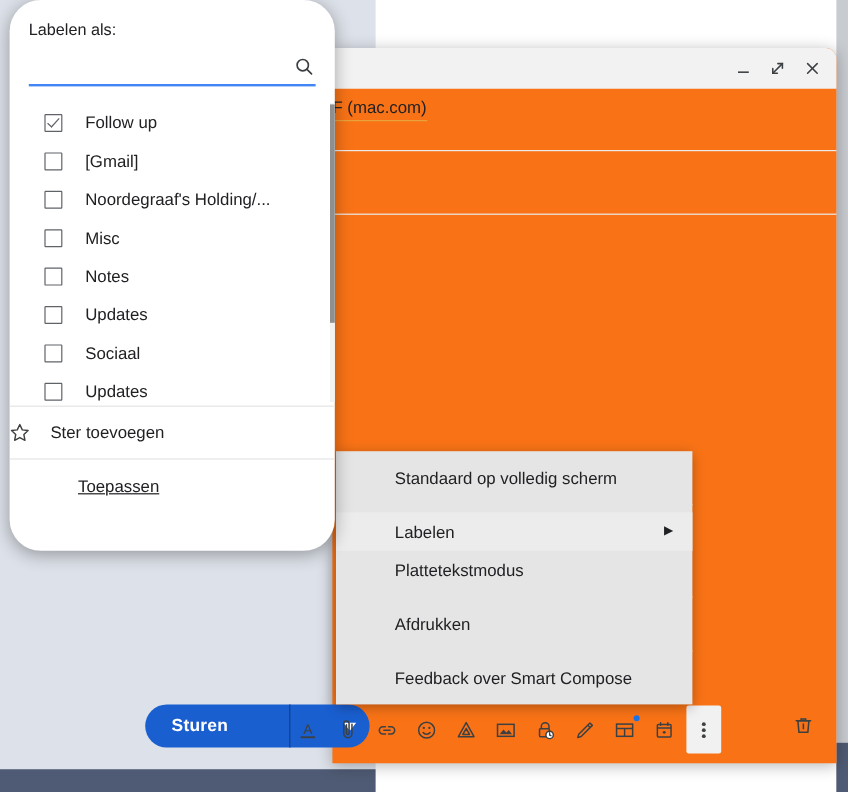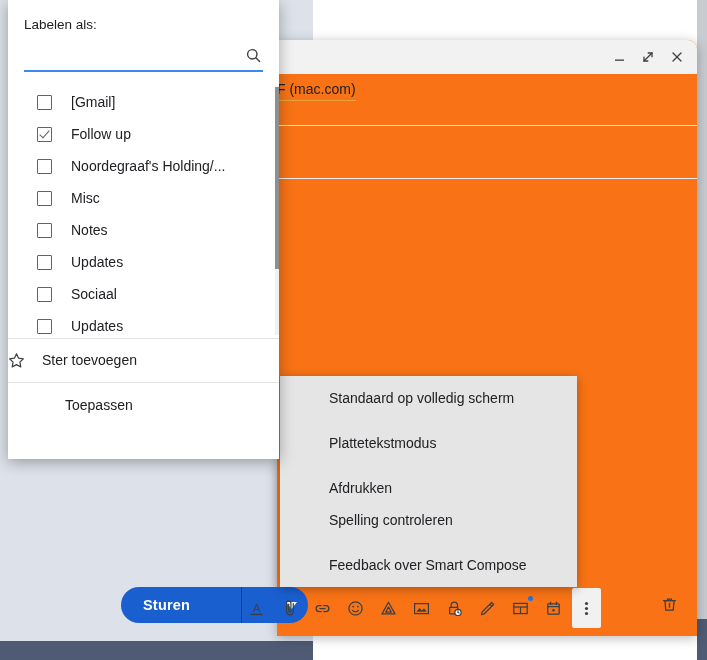--- a/index.html
+++ b/index.html
@@ -250,6 +250,7 @@
     box-shadow: 0 3px 14px rgba(0,0,0,0.32);
     z-index: 60;
     overflow: hidden;
+    border-radius: 26px;
   }
   #labels-title {
     position: absolute;

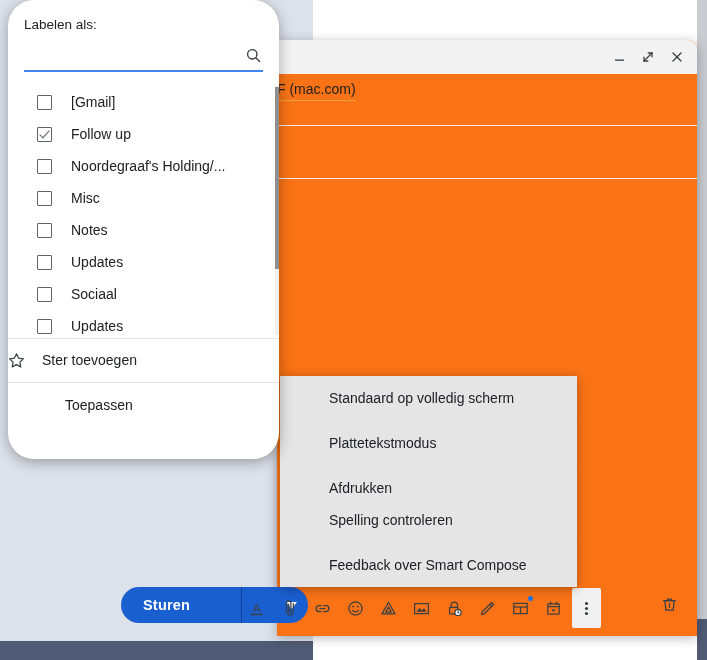--- a/index.html
+++ b/index.html
@@ -638,13 +638,13 @@
   <div id="label-list">
 
     <div class="label-row">
+      <span class="cb checked"></span>
+      <span class="label-text">Follow up</span>
+    </div>
+
+    <div class="label-row">
       <span class="cb"></span>
       <span class="label-text">[Gmail]</span>
-    </div>
-
-    <div class="label-row">
-      <span class="cb checked"></span>
-      <span class="label-text">Follow up</span>
     </div>
 
     <div class="label-row">

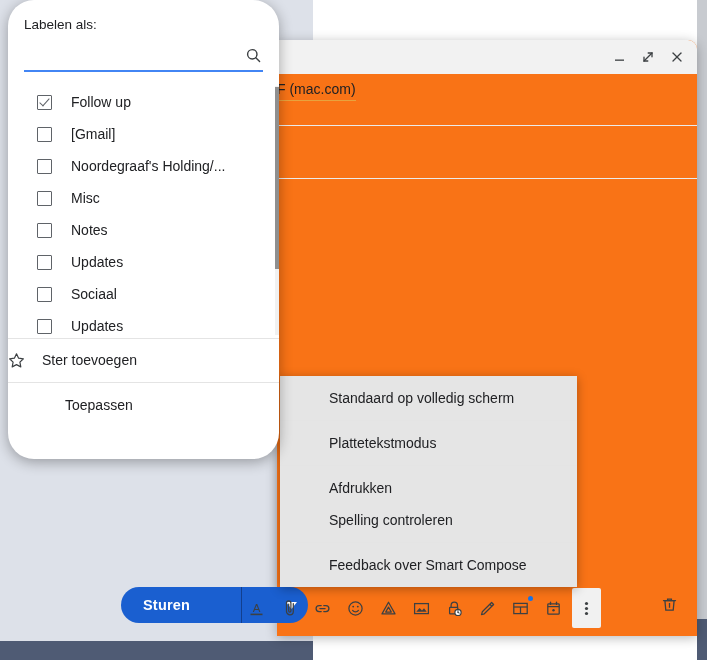--- a/index.html
+++ b/index.html
@@ -407,6 +407,7 @@
   #apply-label {
     font-size: 14px;
     color: #202124;
+    text-decoration: underline;
   }
 </style>
 </head>

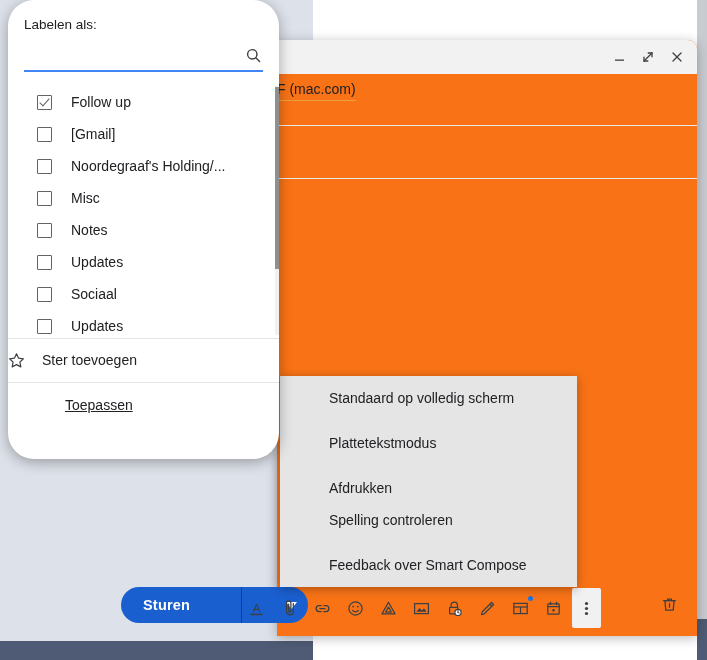--- a/index.html
+++ b/index.html
@@ -597,6 +597,10 @@
 
   <div class="ctx-sep"></div>
 
+  <div class="ctx-item highlighted">
+    <span>Labelen</span>
+    <span class="ctx-arrow">▶</span>
+  </div>
 
   <div class="ctx-item">
     <span>Plattetekstmodus</span>

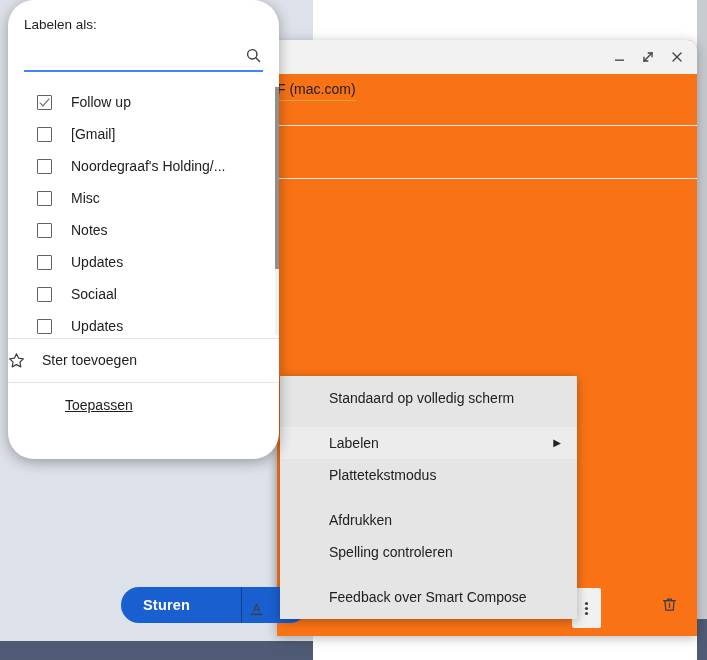--- a/index.html
+++ b/index.html
@@ -612,9 +612,6 @@
     <span>Afdrukken</span>
   </div>
 
-  <div class="ctx-item">
-    <span>Spelling controleren</span>
-  </div>
 
   <div class="ctx-sep"></div>
 

